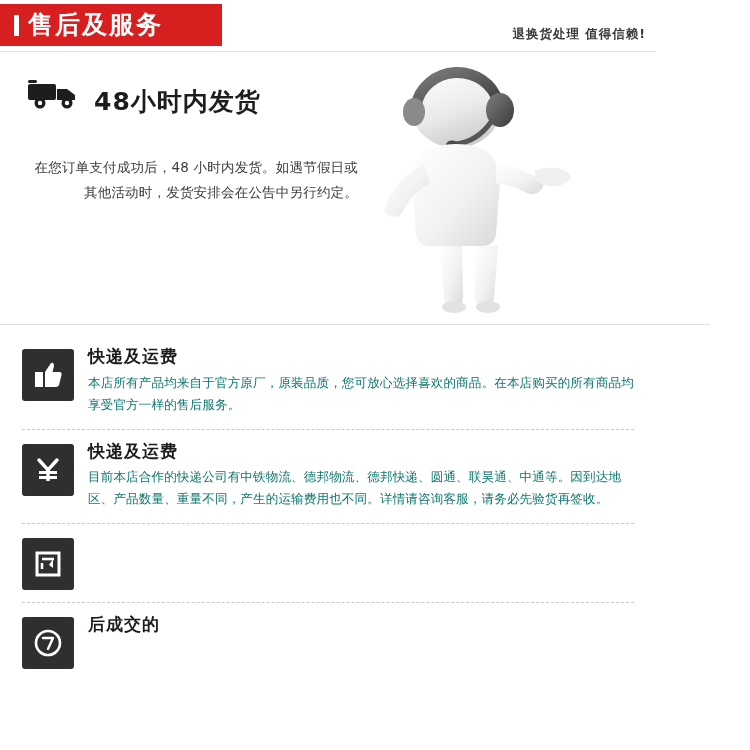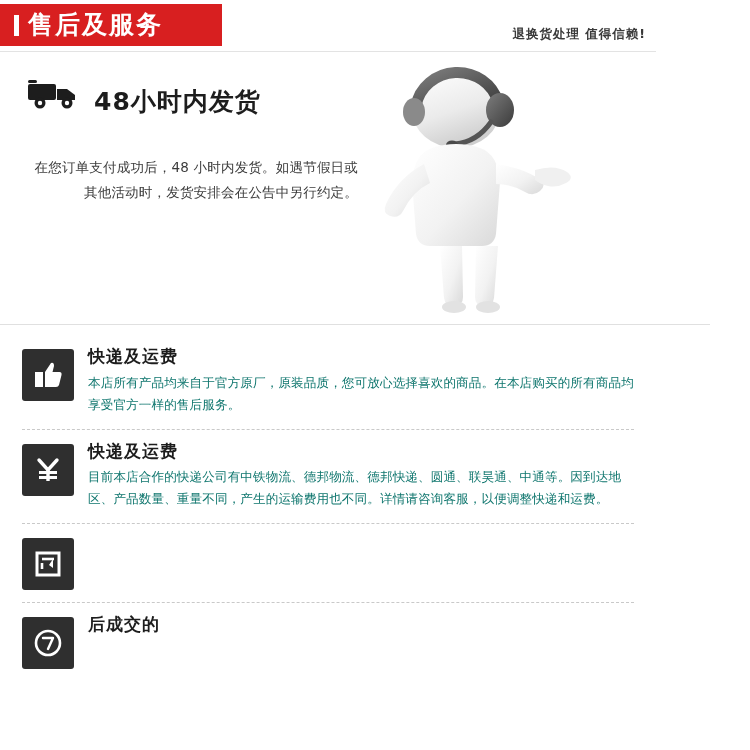--- a/index.html
+++ b/index.html
@@ -272,7 +272,7 @@
       </div>
       <div class="feat-text">
         <div class="feat-title">快递及运费</div>
-        <div class="feat-desc">目前本店合作的快递公司有中铁物流、德邦物流、德邦快递、圆通、联昊通、中通等。因到达地区、产品数量、重量不同，产生的运输费用也不同。详情请咨询客服，以便调整快递和运费。</div>
+        <div class="feat-desc">目前本店合作的快递公司有中铁物流、德邦物流、德邦快递、圆通、联昊通、中通等。因到达地区、产品数量、重量不同，产生的运输费用也不同。详情请咨询客服，请务必先验货再签收。</div>
       </div>
     </div>
     <div class="dashed"></div>

